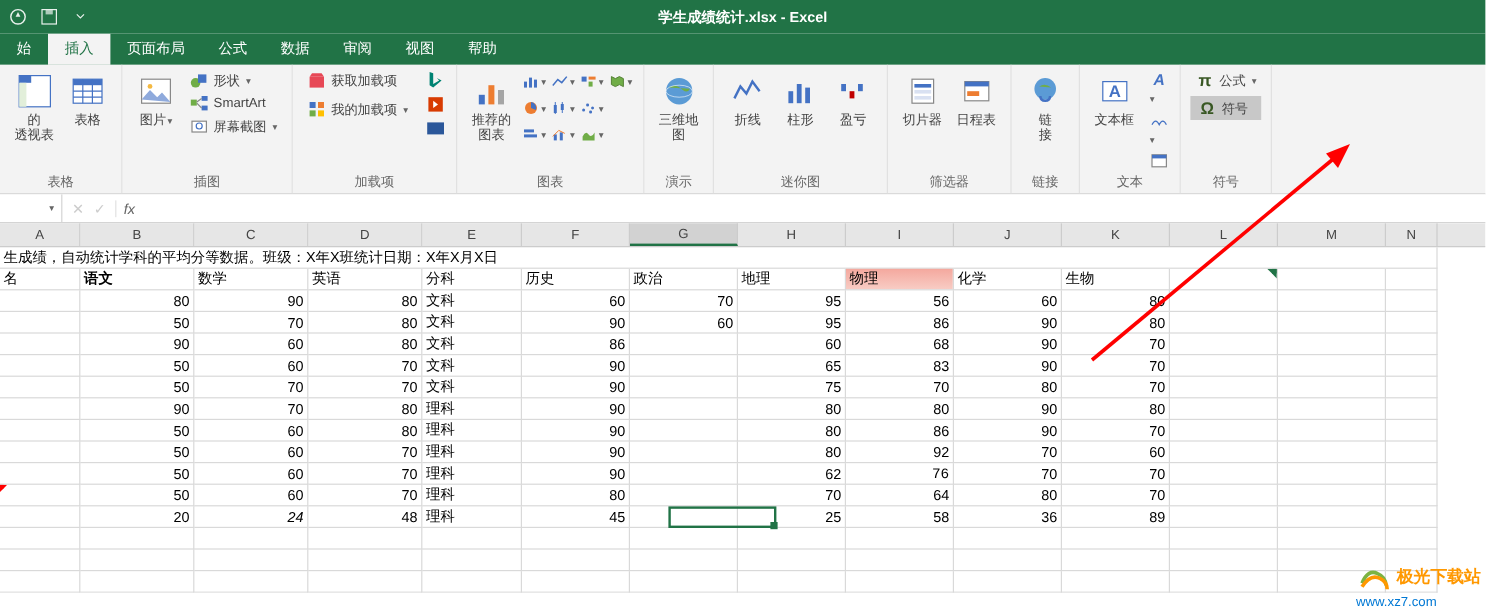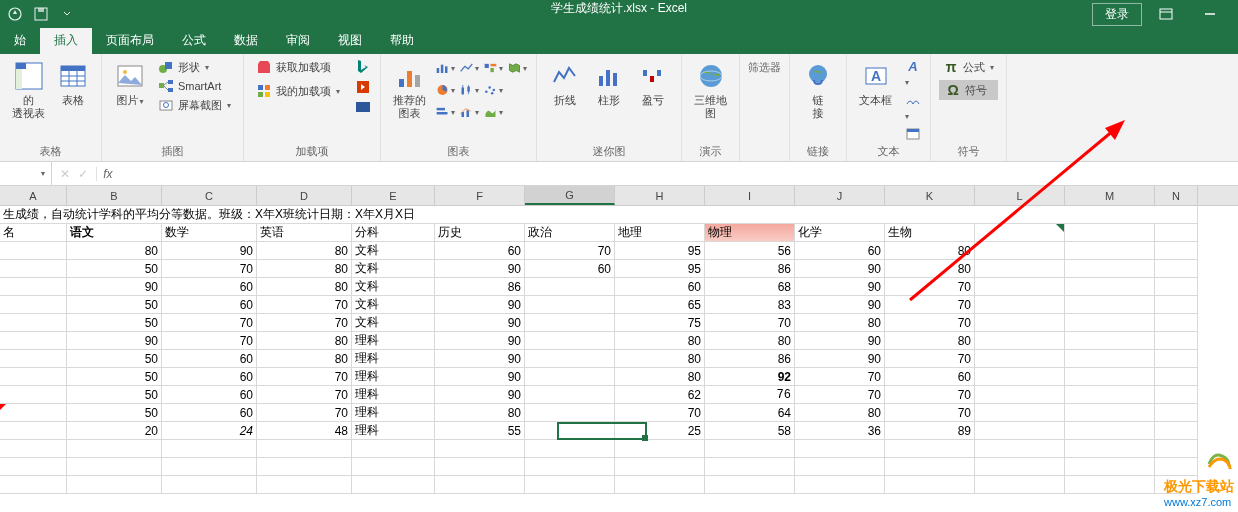--- a/index.html
+++ b/index.html
@@ -6,7 +6,7 @@
 body { font-family: "Microsoft YaHei", "Segoe UI", sans-serif; font-size: 12px; background: #fff; overflow: hidden; width: 1238px; height: 512px; position: relative; }
 
 
-.title-bar { background: #217346; height: 28px; display: flex; color: #fff; position: relative; }
+.title-bar { background: #217346; height: 28px; display: flex; align-items: center; color: #fff; position: relative; font-weight: bold; }
 .qat { display: flex; align-items: center; padding: 0 6px; gap: 8px; }
 .qat-icon { width: 18px; height: 18px; display: flex; align-items: center; justify-content: center; color: #fff; opacity: 0.9; }
 .title-text { position: absolute; left: 50%; transform: translateX(-50%); color: #fff; font-size: 12px; }

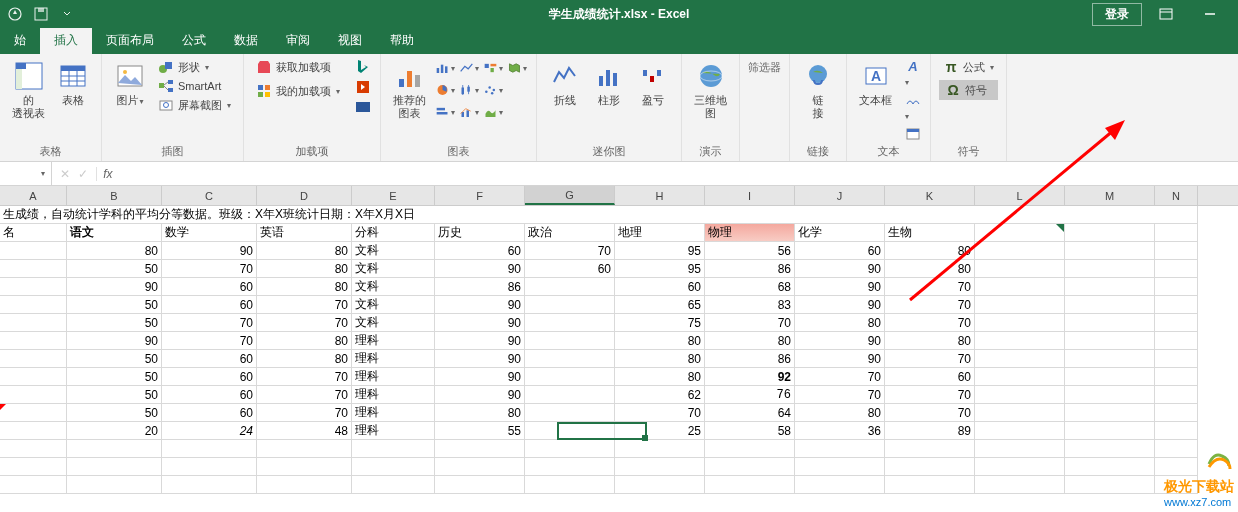--- a/index.html
+++ b/index.html
@@ -98,20 +98,6 @@
     </span>
   </div>
   <div class="title-text">学生成绩统计.xlsx - Excel</div>
-  <div class="title-right">
-    <span class="login-btn">登录</span>
-    <span class="win-btn">
-      <svg width="14" height="12" viewBox="0 0 14 12">
-          <rect x="1" y="1" width="12" height="10" fill="none" stroke="#fff"></rect>
-          <line x1="1" y1="4" x2="13" y2="4" stroke="#fff"></line>
-        </svg>
-    </span>
-    <span class="win-btn">
-      <svg width="12" height="12" viewBox="0 0 12 12">
-          <line x1="1" y1="6" x2="11" y2="6" stroke="#fff" stroke-width="1.5"></line>
-        </svg>
-    </span>
-  </div>
 </div>
 
 <div class="tabs">

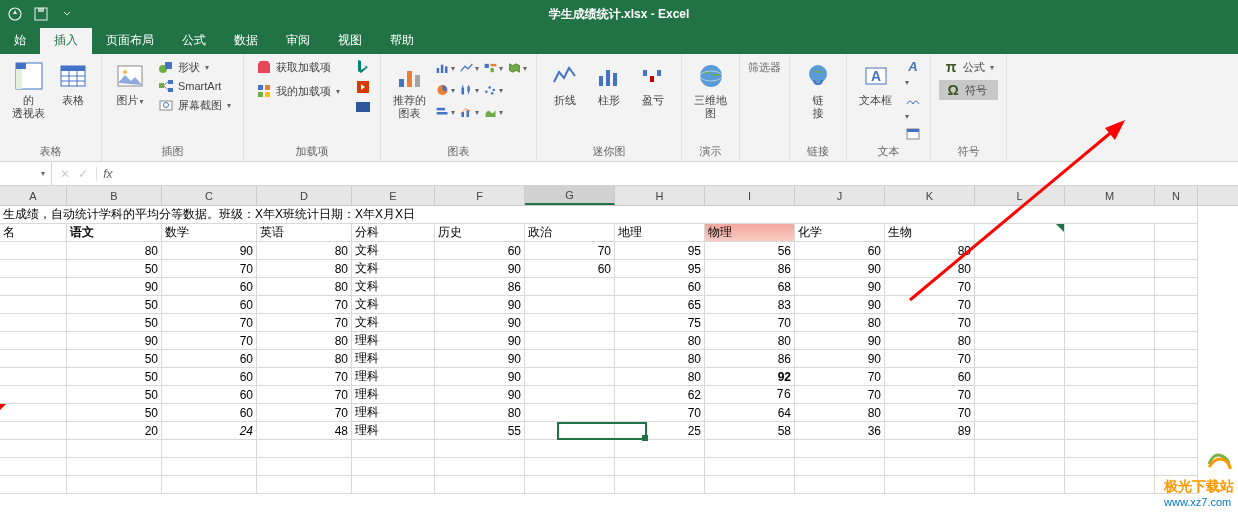--- a/index.html
+++ b/index.html
@@ -342,6 +342,23 @@
     <div class="group-content">
       <div class="big-btn">
         <div class="icon-box">
+            <svg width="30" height="30" viewBox="0 0 30 30">
+              <circle cx="15" cy="15" r="11" fill="#5b9bd5"></circle>
+              <path d="M6 12 Q12 8 18 14 Q22 17 24 13" fill="#70ad47"></path>
+              <ellipse cx="15" cy="15" rx="11" ry="5" fill="none" stroke="#fff" stroke-width="0.5"></ellipse>
+            </svg>
+          </div>
+        <div class="lbl" style="white-space:pre-line">三维地
+图</div>
+      </div>
+    </div>
+    <div class="group-label">演示</div>
+  </div>
+
+  <div class="ribbon-group">
+    <div class="group-content">
+      <div class="big-btn">
+        <div class="icon-box">
             <svg width="28" height="28" viewBox="0 0 28 28">
               <path d="M3 20 L8 10 L13 16 L18 6 L24 14" stroke="#4472c4" fill="none" stroke-width="2"></path>
             </svg>
@@ -370,23 +387,6 @@
       </div>
     </div>
     <div class="group-label">迷你图</div>
-  </div>
-
-  <div class="ribbon-group">
-    <div class="group-content">
-      <div class="big-btn">
-        <div class="icon-box">
-            <svg width="30" height="30" viewBox="0 0 30 30">
-              <circle cx="15" cy="15" r="11" fill="#5b9bd5"></circle>
-              <path d="M6 12 Q12 8 18 14 Q22 17 24 13" fill="#70ad47"></path>
-              <ellipse cx="15" cy="15" rx="11" ry="5" fill="none" stroke="#fff" stroke-width="0.5"></ellipse>
-            </svg>
-          </div>
-        <div class="lbl" style="white-space:pre-line">三维地
-图</div>
-      </div>
-    </div>
-    <div class="group-label">演示</div>
   </div>
 
   <div class="ribbon-group">

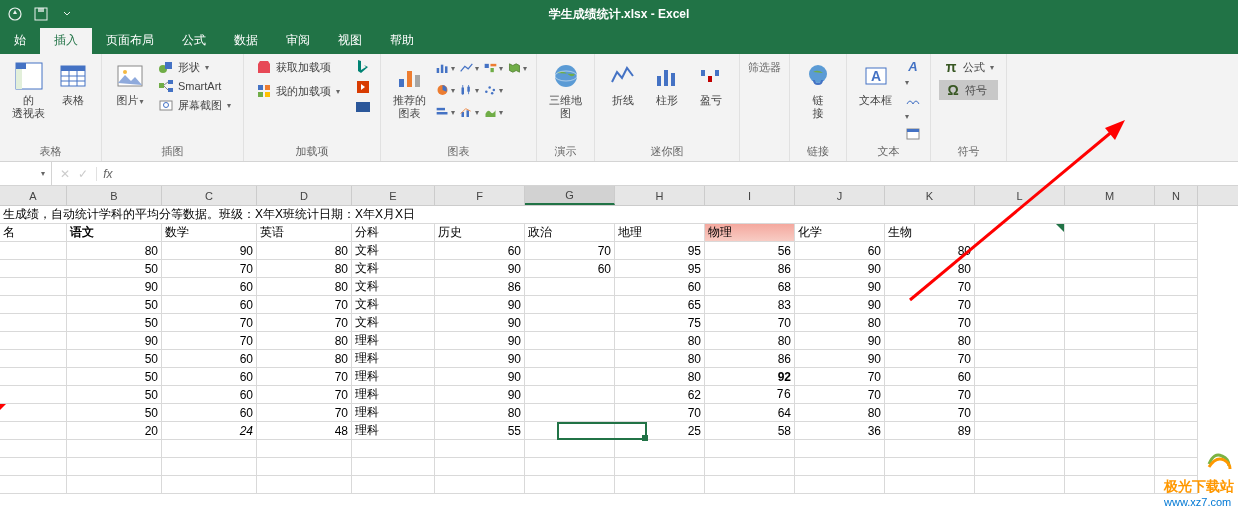--- a/index.html
+++ b/index.html
@@ -390,6 +390,29 @@
   </div>
 
   <div class="ribbon-group">
+    <div class="group-content">
+      <div class="big-btn">
+        <div class="icon-box">
+            <svg width="28" height="28" viewBox="0 0 28 28">
+              <rect x="5" y="4" width="18" height="20" fill="#fff" stroke="#888"></rect>
+              <rect x="7" y="8" width="14" height="3" fill="#4472c4"></rect>
+              <rect x="7" y="13" width="14" height="3" fill="#d9e1f2"></rect>
+              <rect x="7" y="18" width="14" height="3" fill="#d9e1f2"></rect>
+            </svg>
+          </div>
+        <div class="lbl">切片器</div>
+      </div>
+      <div class="big-btn">
+        <div class="icon-box">
+            <svg width="28" height="28" viewBox="0 0 28 28">
+              <rect x="4" y="6" width="20" height="16" fill="#fff" stroke="#888"></rect>
+              <rect x="4" y="6" width="20" height="4" fill="#4472c4"></rect>
+              <rect x="6" y="14" width="10" height="4" fill="#ed7d31"></rect>
+            </svg>
+          </div>
+        <div class="lbl">日程表</div>
+      </div>
+    </div>
     <div class="group-label">筛选器</div>
   </div>
 

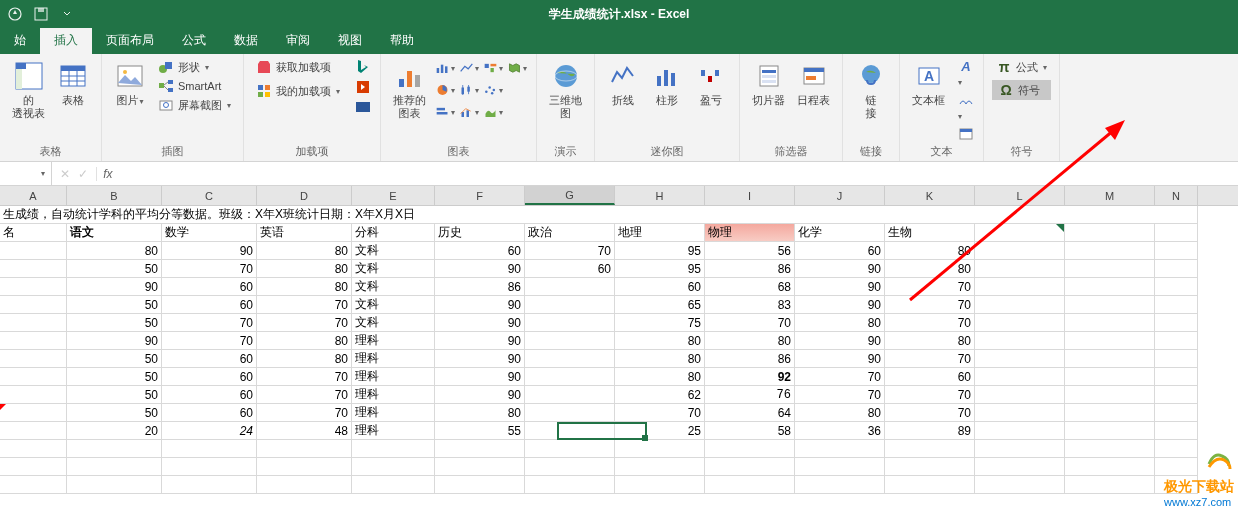--- a/index.html
+++ b/index.html
@@ -651,7 +651,7 @@
         <div class="cell num" style="width: 90px;">90</div>
         <div class="cell txt" style="width: 90px;"></div>
         <div class="cell num" style="width: 90px;">80</div>
-        <div class="cell num" style="width: 90px; font-weight: bold;">92</div>
+        <div class="cell num" style="width: 90px;">92</div>
         <div class="cell num" style="width: 90px;">70</div>
         <div class="cell num" style="width: 90px;">60</div>
         <div class="cell txt" style="width: 90px;"></div>

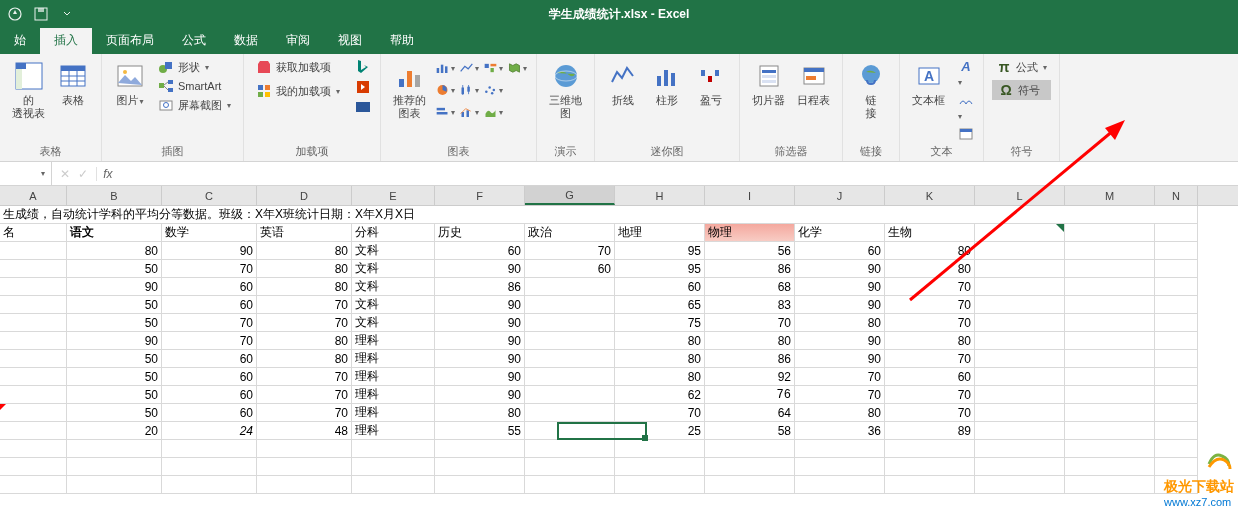--- a/index.html
+++ b/index.html
@@ -696,7 +696,7 @@
         <div class="cell num" style="width: 95px; font-style: italic;">24</div>
         <div class="cell num" style="width: 95px;">48</div>
         <div class="cell txt" style="width: 83px;">理科</div>
-        <div class="cell num" style="width: 90px;">55</div>
+        <div class="cell num" style="width: 90px;">45</div>
         <div class="cell txt" style="width: 90px;"></div>
         <div class="cell num" style="width: 90px;">25</div>
         <div class="cell num" style="width: 90px;">58</div>

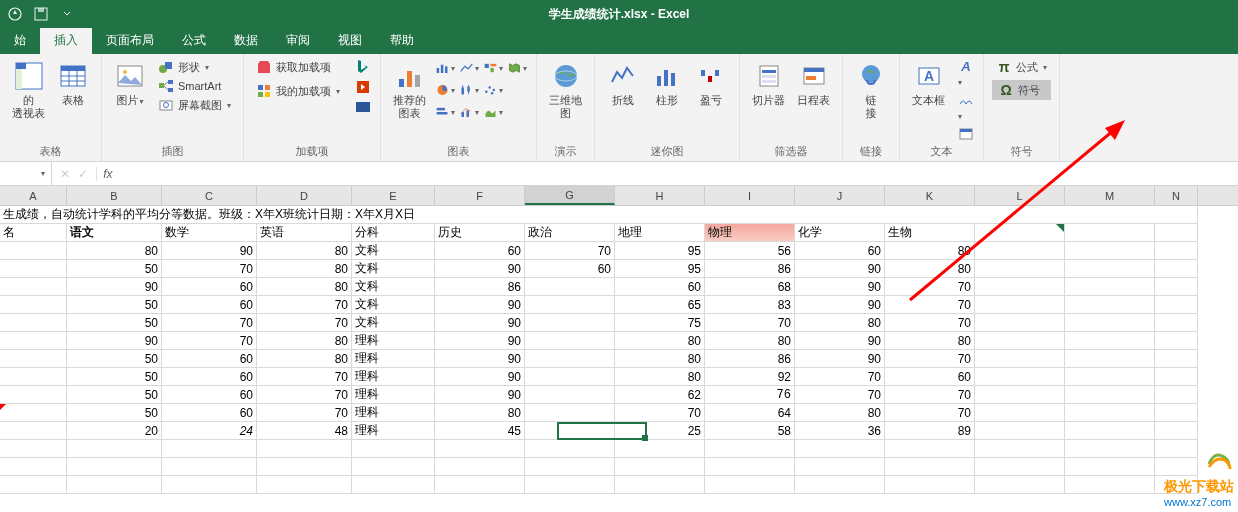--- a/index.html
+++ b/index.html
@@ -68,7 +68,7 @@
 
 
 .watermark { position: absolute; right: 4px; bottom: 4px; z-index: 50; }
-.watermark .wm-logo { display: flex; align-items: flex-end; gap: 4px; flex-direction: column; }
+.watermark .wm-logo { display: flex; align-items: center; gap: 4px; }
 .watermark .wm-text { font-size: 14px; font-weight: bold; }
 .watermark .wm-url { font-size: 11px; color: #0078d4; }
 

